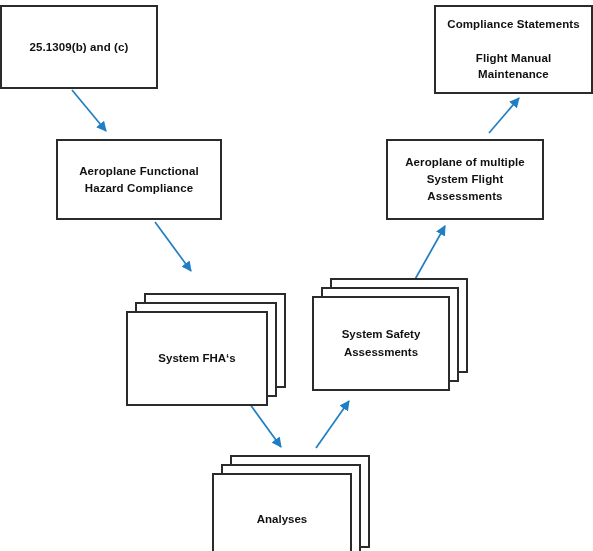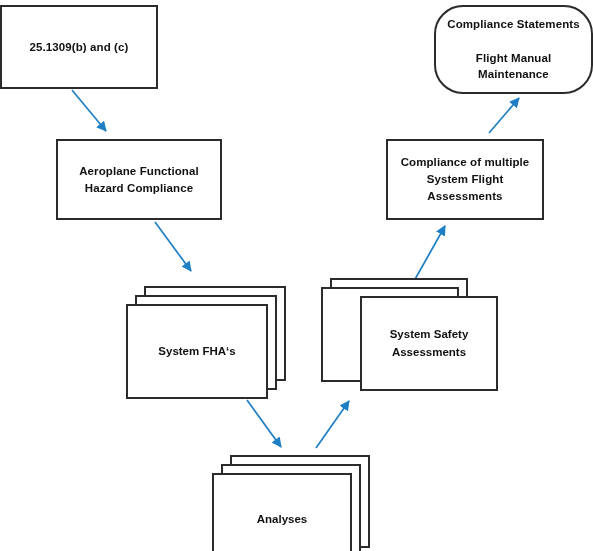--- a/index.html
+++ b/index.html
@@ -95,7 +95,7 @@
     <div class="label">25.1309(b) and (c)</div>
   </div>
 
-  <div class="box" style="left:434px; top:5px; width:159px; height:89px;border-radius:29px;">
+  <div class="box" style="left:434px; top:5px; width:159px; height:89px;">
     <div class="label">
       <span>Compliance Statements</span><br>
       <br>

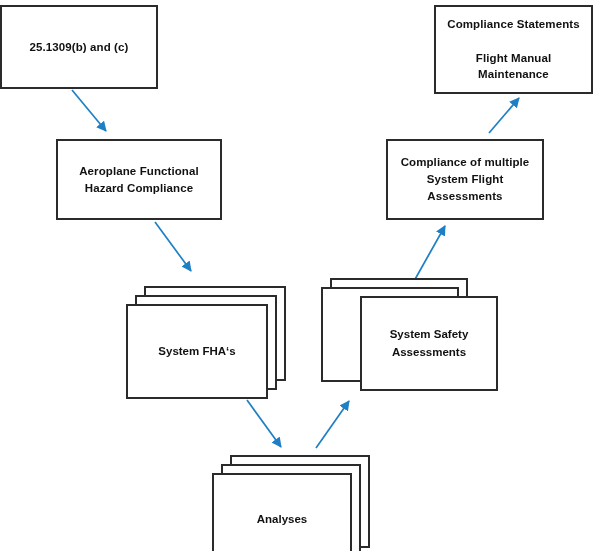--- a/index.html
+++ b/index.html
@@ -112,7 +112,7 @@
 
   <div class="box" style="left:386px; top:139px; width:158px; height:81px;">
     <div class="label">
-      <span>Compliance of multiple</span><br>
+      <span>Aeroplane of multiple</span><br>
       <span>System Flight Assessments</span>
     </div>
   </div>

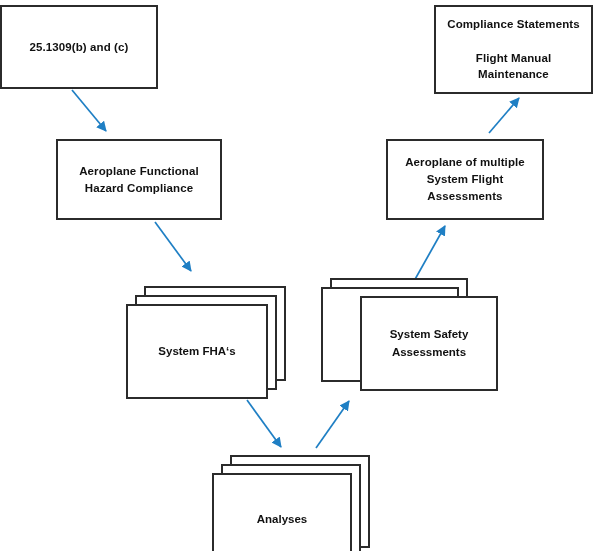--- a/index.html
+++ b/index.html
@@ -128,7 +128,7 @@
   <div class="stack" style="left:312px; top:278px; width:156px; height:113px;">
     <div class="sheet back2" style="left:18px; top:0px; width:138px; height:95px;"></div>
     <div class="sheet back1" style="left:9px; top:9px; width:138px; height:95px;"></div>
-    <div class="sheet front" style="left:0px; top:18px; width:138px; height:95px;margin-left:48px;">
+    <div class="sheet front" style="left:0px; top:18px; width:138px; height:95px;">
       <div class="label">
         <span>System Safety</span><br>
         <span>Assessments</span>

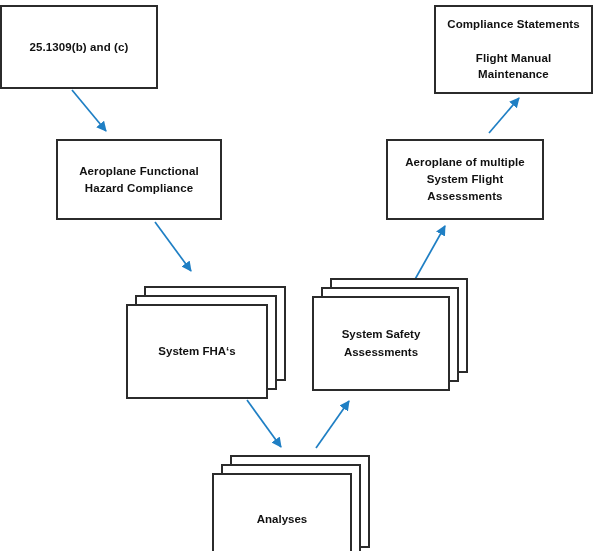--- a/index.html
+++ b/index.html
@@ -117,7 +117,7 @@
     </div>
   </div>
 
-  <div class="stack" style="left:126px; top:286px; width:160px; height:113px;">
+  <div class="stack" style="left:126px; top:293px; width:160px; height:113px;">
     <div class="sheet back2" style="left:18px; top:0px; width:142px; height:95px;"></div>
     <div class="sheet back1" style="left:9px; top:9px; width:142px; height:95px;"></div>
     <div class="sheet front" style="left:0px; top:18px; width:142px; height:95px;">

